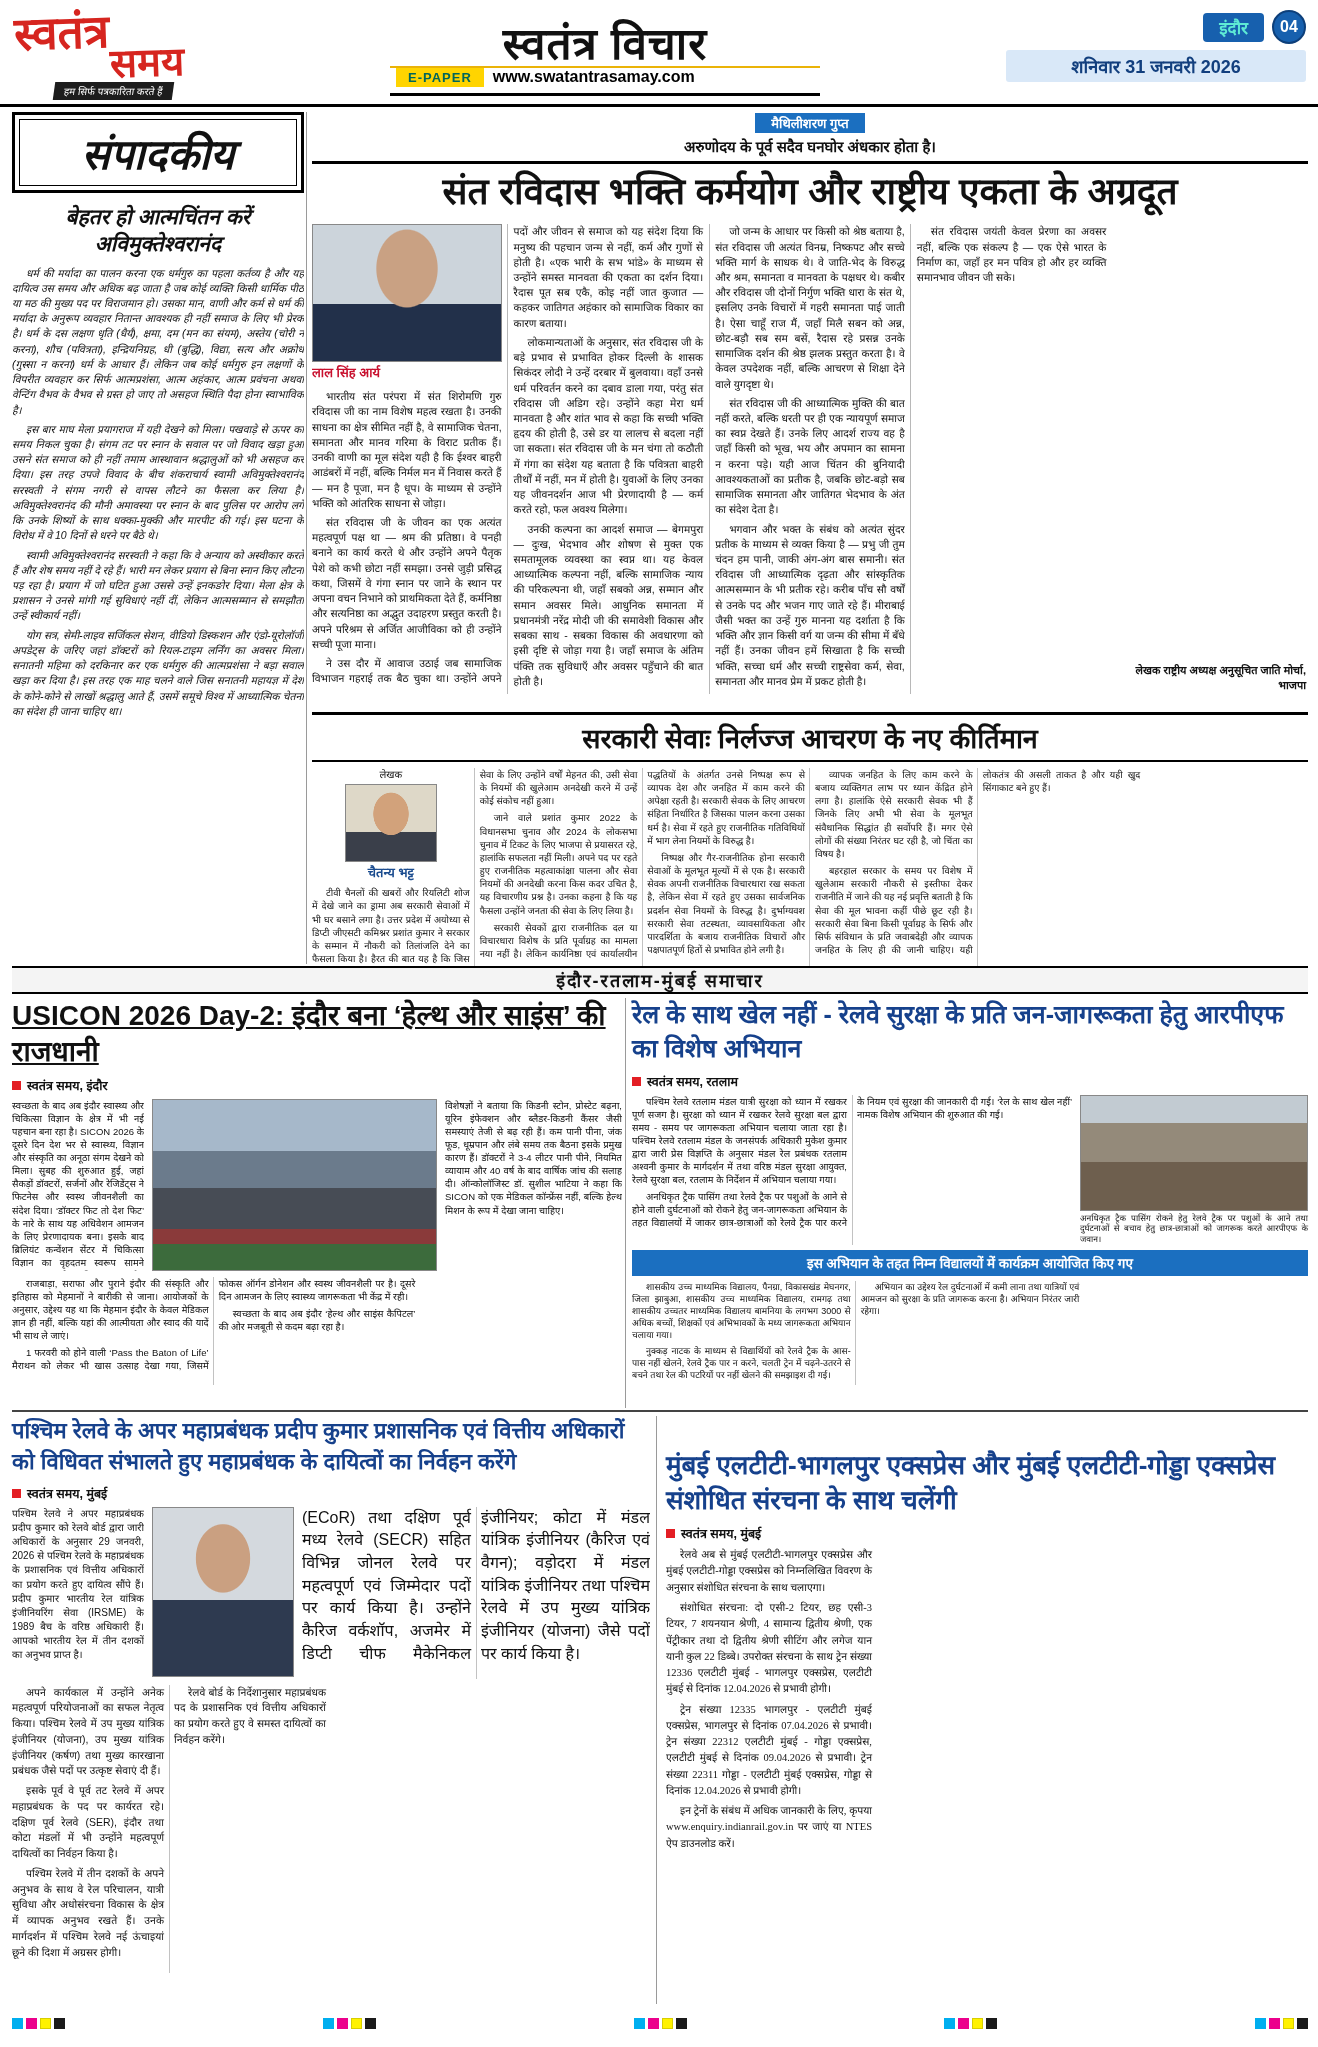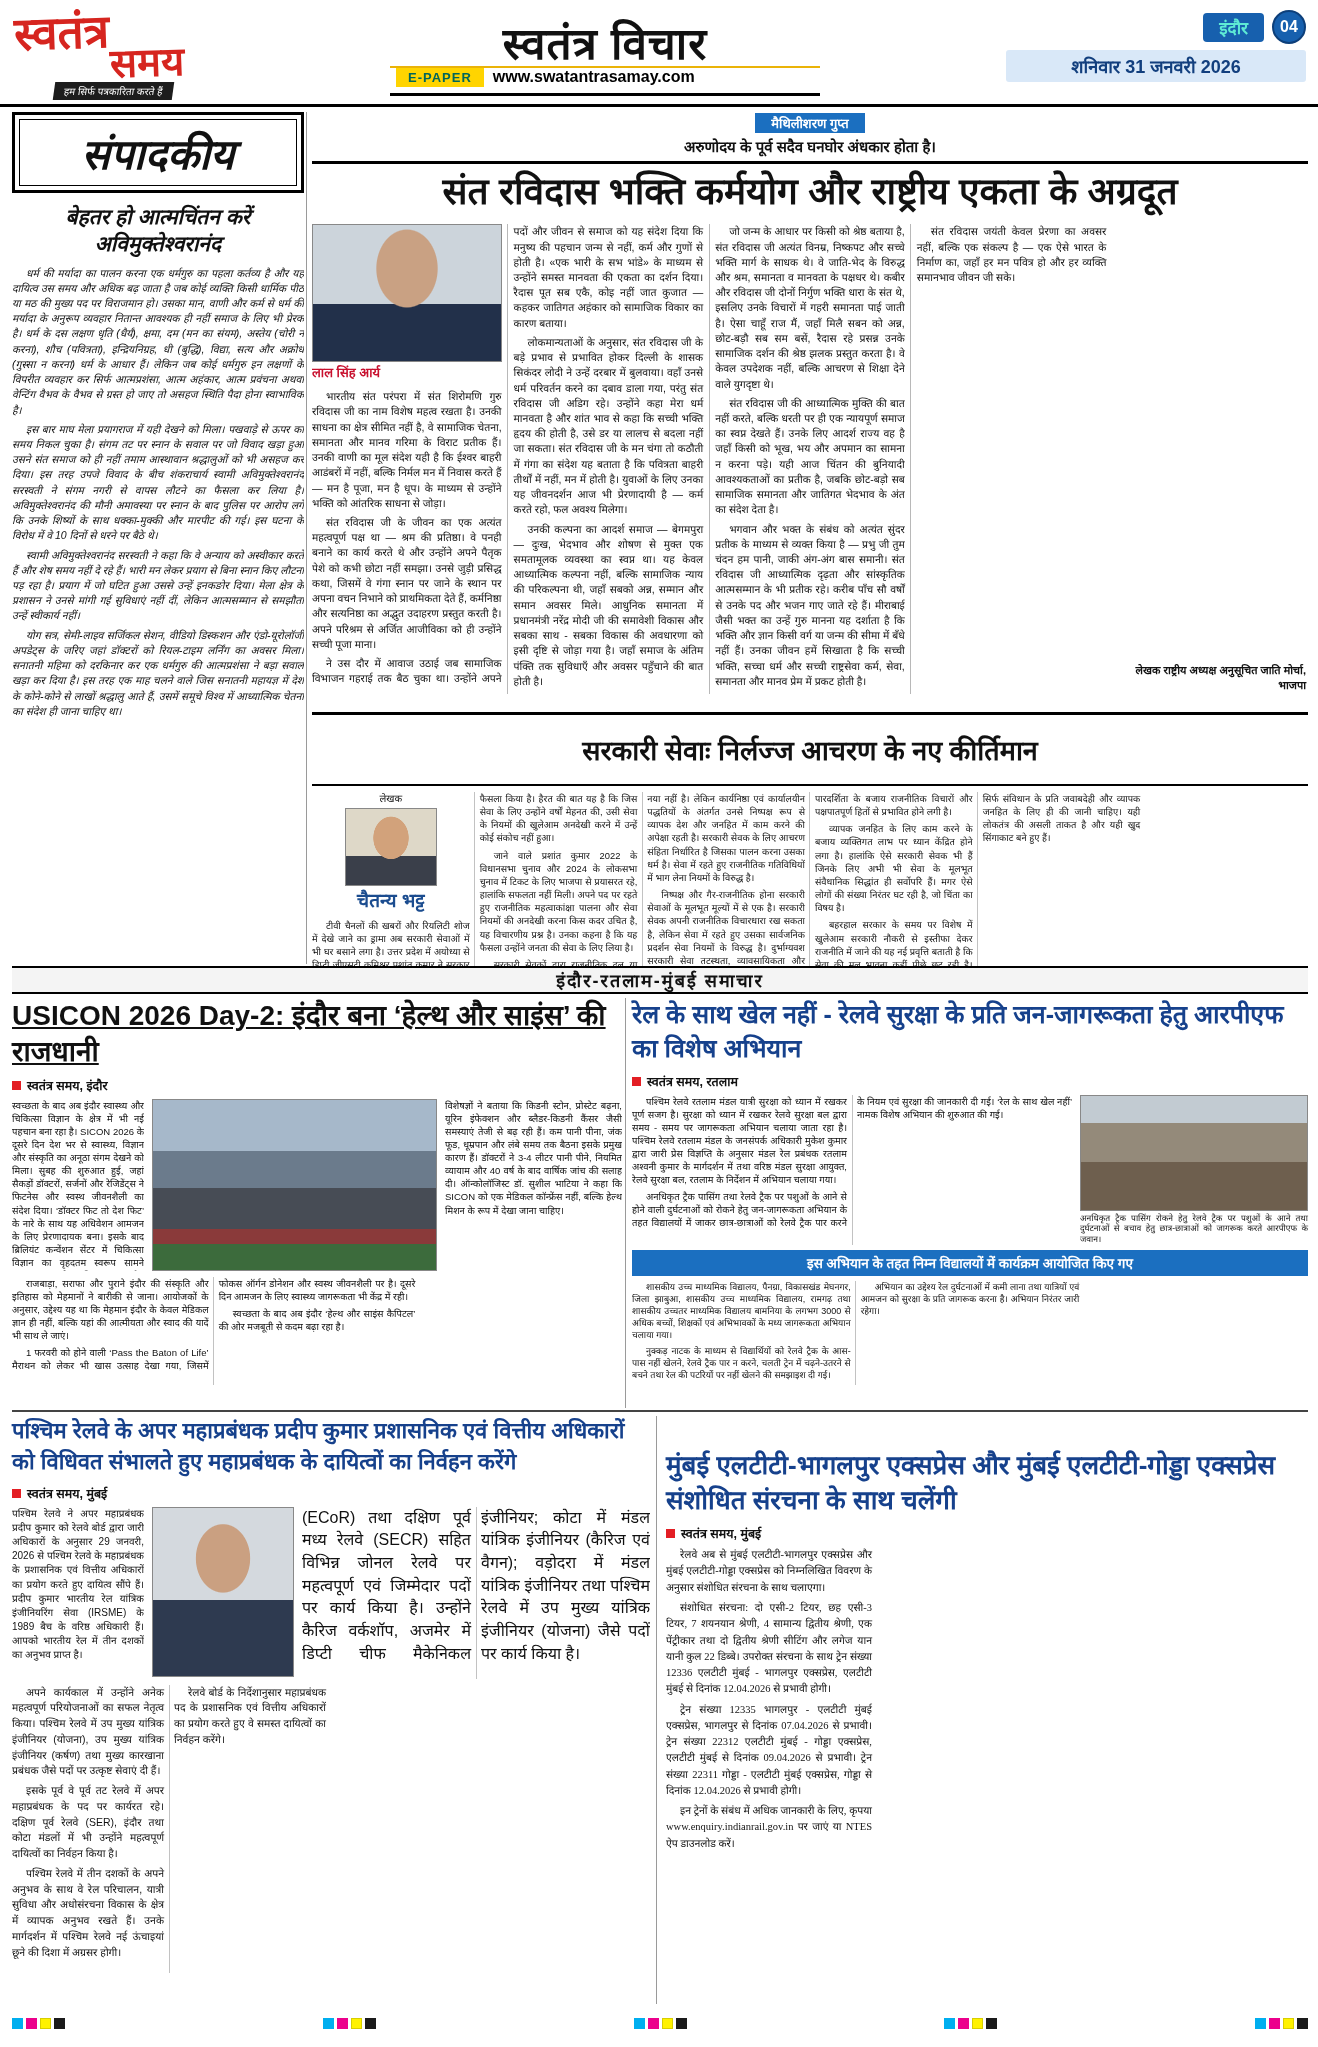--- a/index.html
+++ b/index.html
@@ -54,7 +54,7 @@
 
   
   #gov { left:312px; top:712px; width:996px; height:252px; }
-  #gov-headline { border-top:3px solid #000; border-bottom:2px solid #000; text-align:center; font-size:27px; font-weight:bold; padding:16px 0; }
+  #gov-headline { border-top:3px solid #000; border-bottom:2px solid #000; text-align:center; font-size:27px; font-weight:bold; padding:4px 0; }
   #gov-body { margin-top:6px; height:200px; overflow:hidden; column-count:6; column-gap:10px; column-fill:auto; column-rule:1px solid #c2c2c2; font-size:9.4px; line-height:1.4; text-align:justify; }
   #gov-author { float:left; width:100%; text-align:center; margin-bottom:4px; }
   #gov-author-label { font-size:10px; }

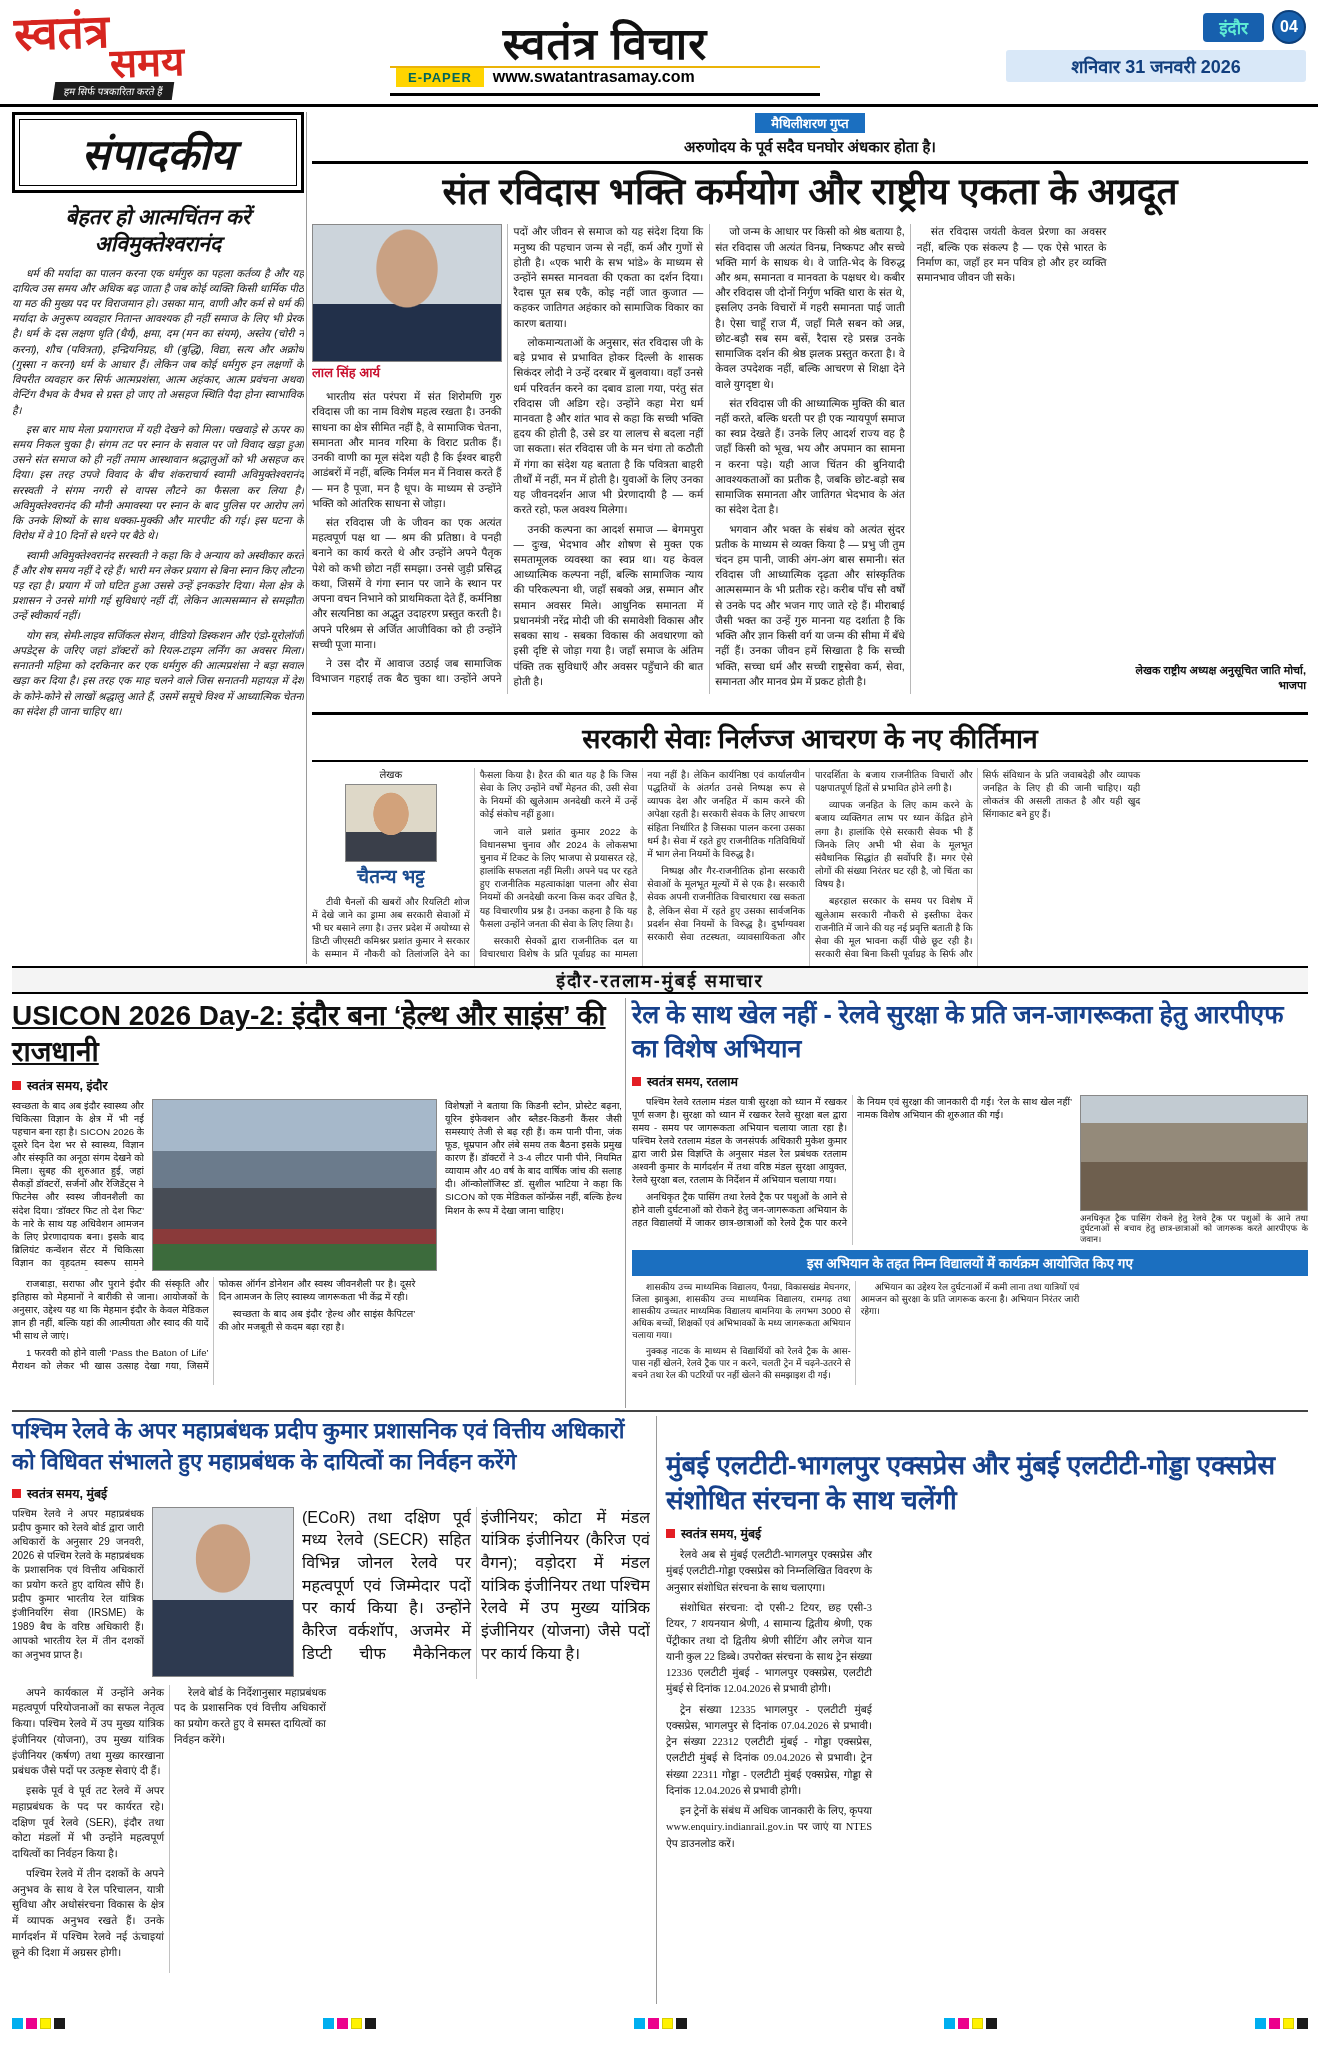--- a/index.html
+++ b/index.html
@@ -61,7 +61,7 @@
   #gov-photo { width:92px; height:78px; margin:2px auto; border:1px solid #888;
      background: radial-gradient(30px 36px at 50% 38%, #d2a27b 0 58%, rgba(0,0,0,0) 60%),
                  linear-gradient(180deg,#ded8c8 0 62%, #3a3f4a 62%); }
-  #gov-author-name { font-size:19px; font-weight:bold; color:#1b4c8f; }
+  #gov-author-name { font-size:13px; font-weight:bold; color:#1b4c8f; }
 
   
   #banner { left:12px; top:966px; width:1296px; height:28px; border-top:2px solid #000; border-bottom:2px solid #000; display:flex; align-items:center; justify-content:center; font-size:18px; font-weight:bold; letter-spacing:2px; background:#f4f4f4; }

